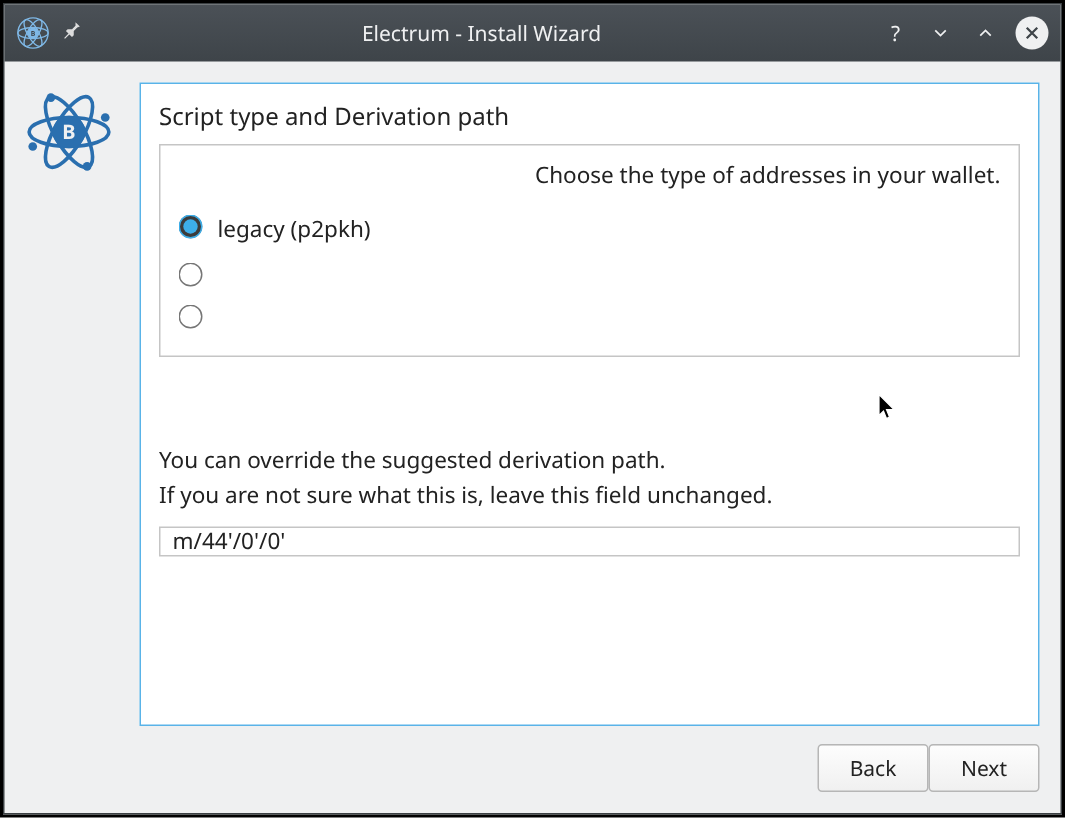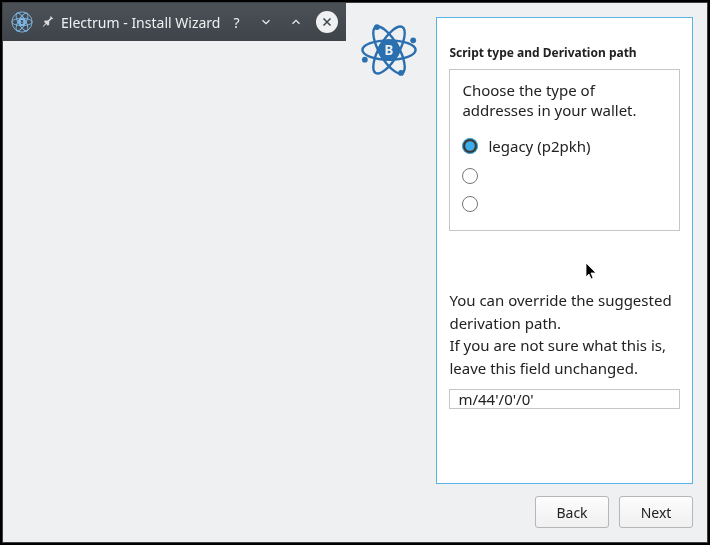--- a/index.html
+++ b/index.html
@@ -17,7 +17,7 @@
     margin: 2px;
     background: #eff0f1;
     display: flex;
-    flex-direction: row;
+    flex-direction: column;
     border: 1px solid #3b4043;
   }
   .titlebar {

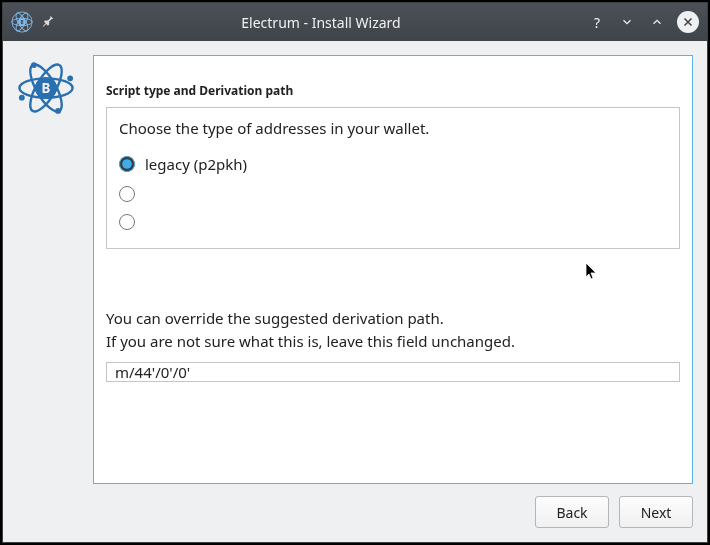--- a/index.html
+++ b/index.html
@@ -65,11 +65,10 @@
     flex-direction: column;
   }
   .section-title {
-    font-weight: bold;
-    font-size: 12px;
+    font-weight: normal;
+    font-size: 16px;
     color: #222;
     margin-bottom: 8px;
-    margin-top: 16px;
   }
   .group-box {
     border: 1px solid #c5c5c5;

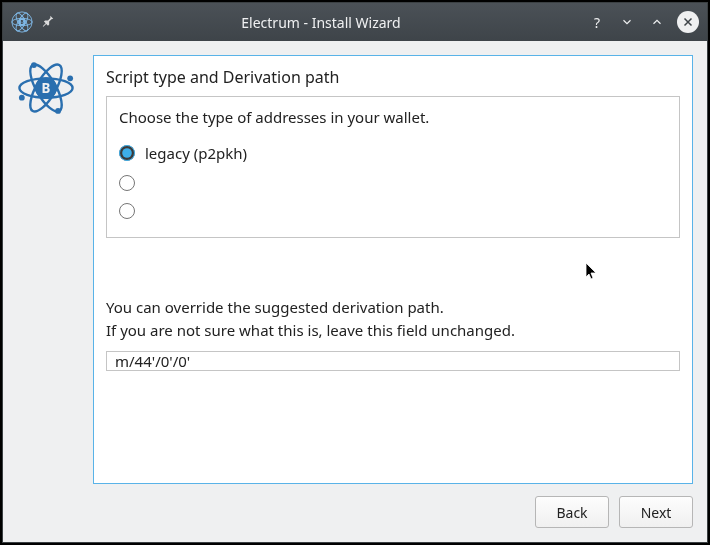--- a/index.html
+++ b/index.html
@@ -75,7 +75,7 @@
     padding: 10px 12px 12px 12px;
   }
   .group-caption {
-    text-align: left;
+    text-align: right;
     font-size: 15px;
     color: #222;
     margin-bottom: 10px;

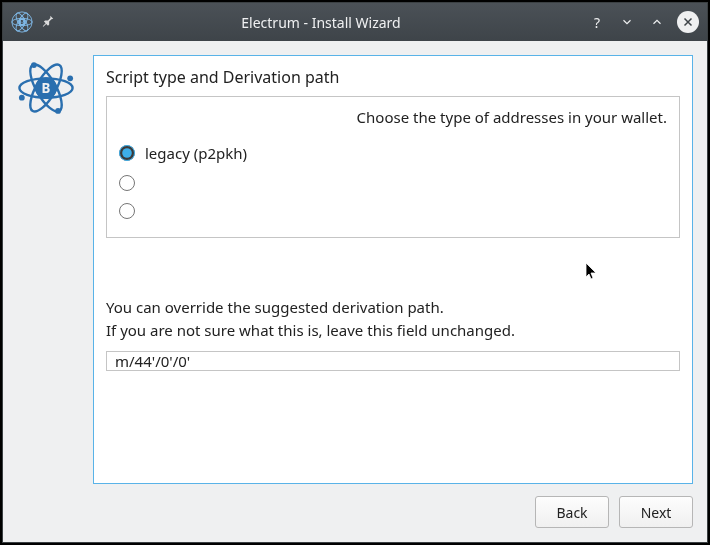--- a/index.html
+++ b/index.html
@@ -82,7 +82,7 @@
   }
   .radio-row {
     display: flex;
-    align-items: center;
+    align-items: flex-start;
     gap: 10px;
     padding: 6px 0;
     font-size: 15px;

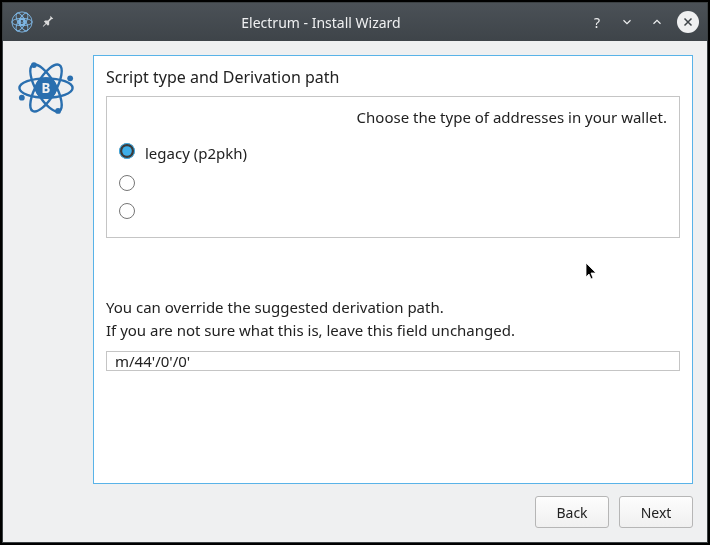--- a/index.html
+++ b/index.html
@@ -112,7 +112,6 @@
   .button-row {
     display: flex;
     justify-content: flex-end;
-    gap: 10px;
     padding-top: 12px;
   }
   .btn {

